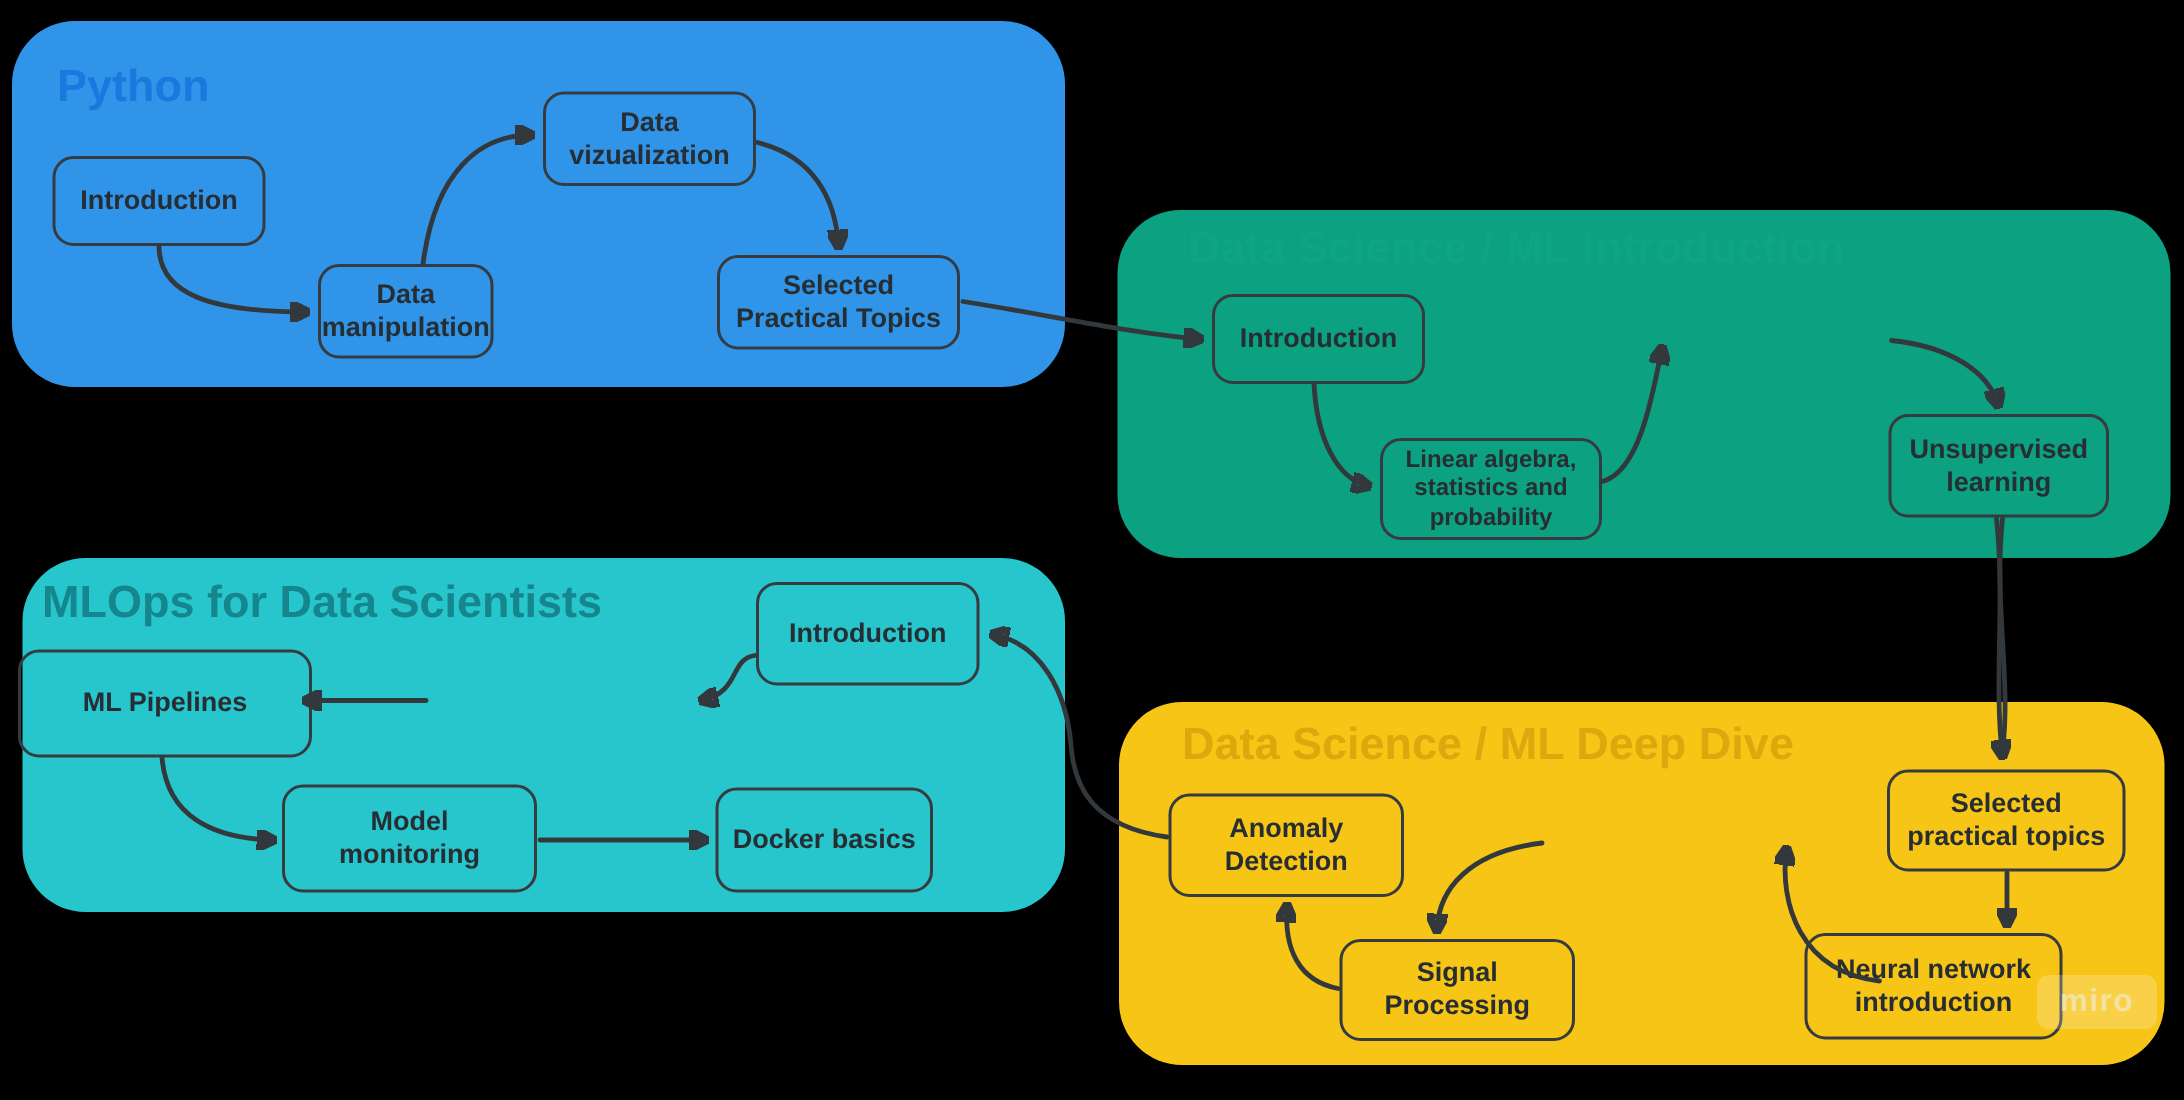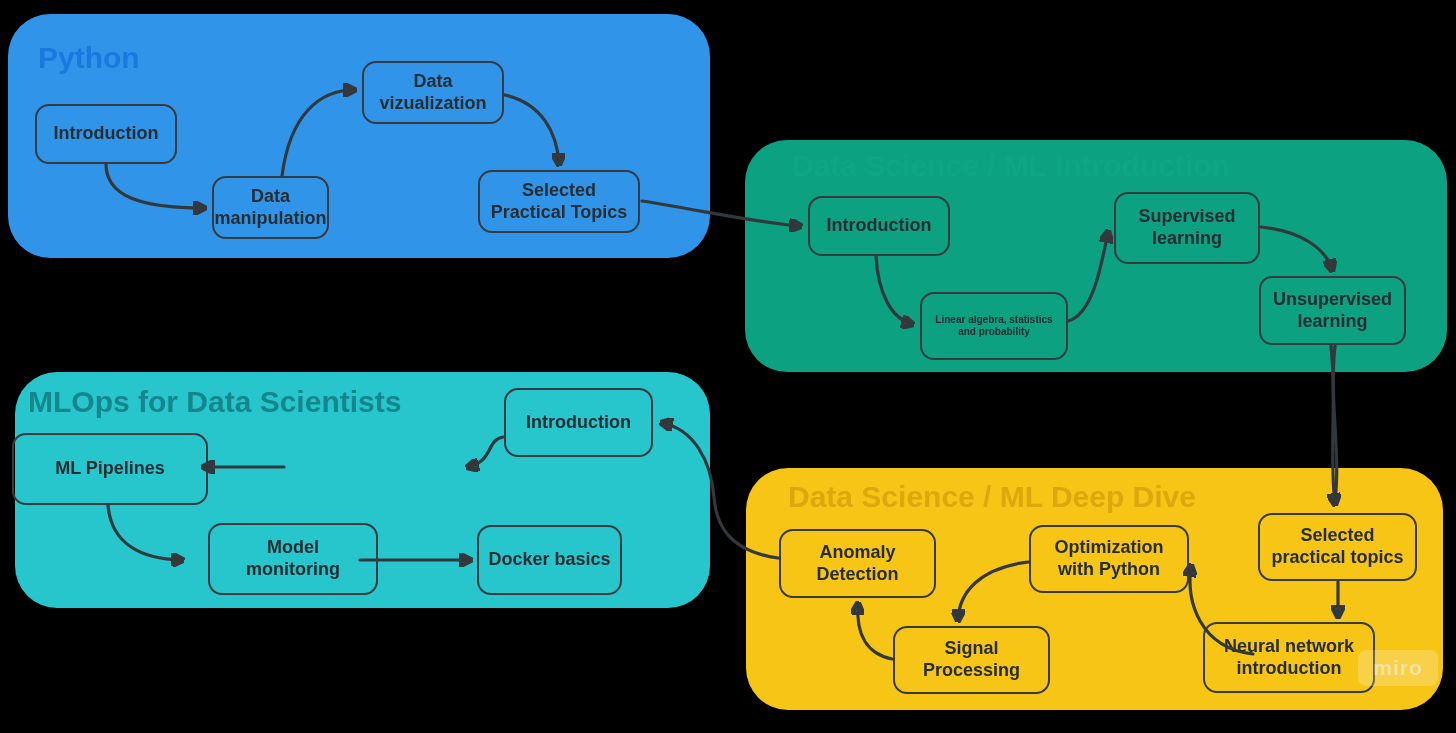--- a/index.html
+++ b/index.html
@@ -47,7 +47,6 @@
 
   <div class="node" style="left:808px;top:196px;width:142px;height:60px;">Introduction</div>
   <div class="node node-sm" style="left:920px;top:292px;width:148px;height:68px;">Linear algebra, statistics and probability</div>
-  <div class="node" style="left:1114px;top:192px;width:146px;height:72px;">Supervised learning</div>
   <div class="node" style="left:1259px;top:276px;width:147px;height:69px;border-radius:13px;">Unsupervised learning</div>
 
   <div class="sec sec-teal" style="left:15px;top:372px;width:695px;height:236px;"></div>

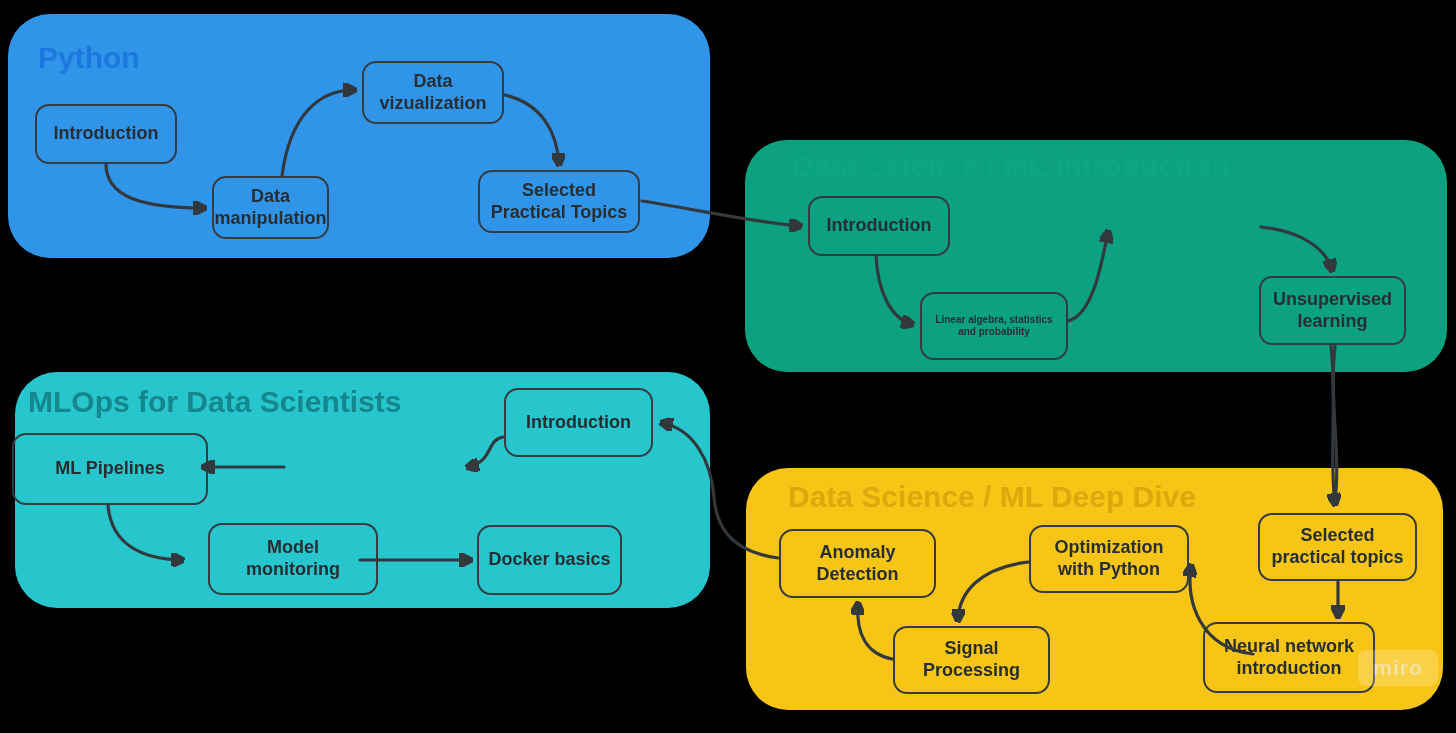--- a/index.html
+++ b/index.html
@@ -19,7 +19,7 @@
         text-align:center;border:2px solid #363b40;border-radius:14px;
         font-weight:bold;font-size:18px;line-height:1.2;color:#272e33;
         padding:4px 8px;box-sizing:border-box;background:transparent;}
-  .node-sm{font-size:10px;}
+  .node-sm{font-size:16px;}
   .node-md{font-size:15.5px;}
   .wires{position:absolute;left:0;top:0;width:1456px;height:733px;pointer-events:none;}
   .wires path{fill:none;stroke:#33383c;stroke-width:3.2;stroke-linecap:round;}

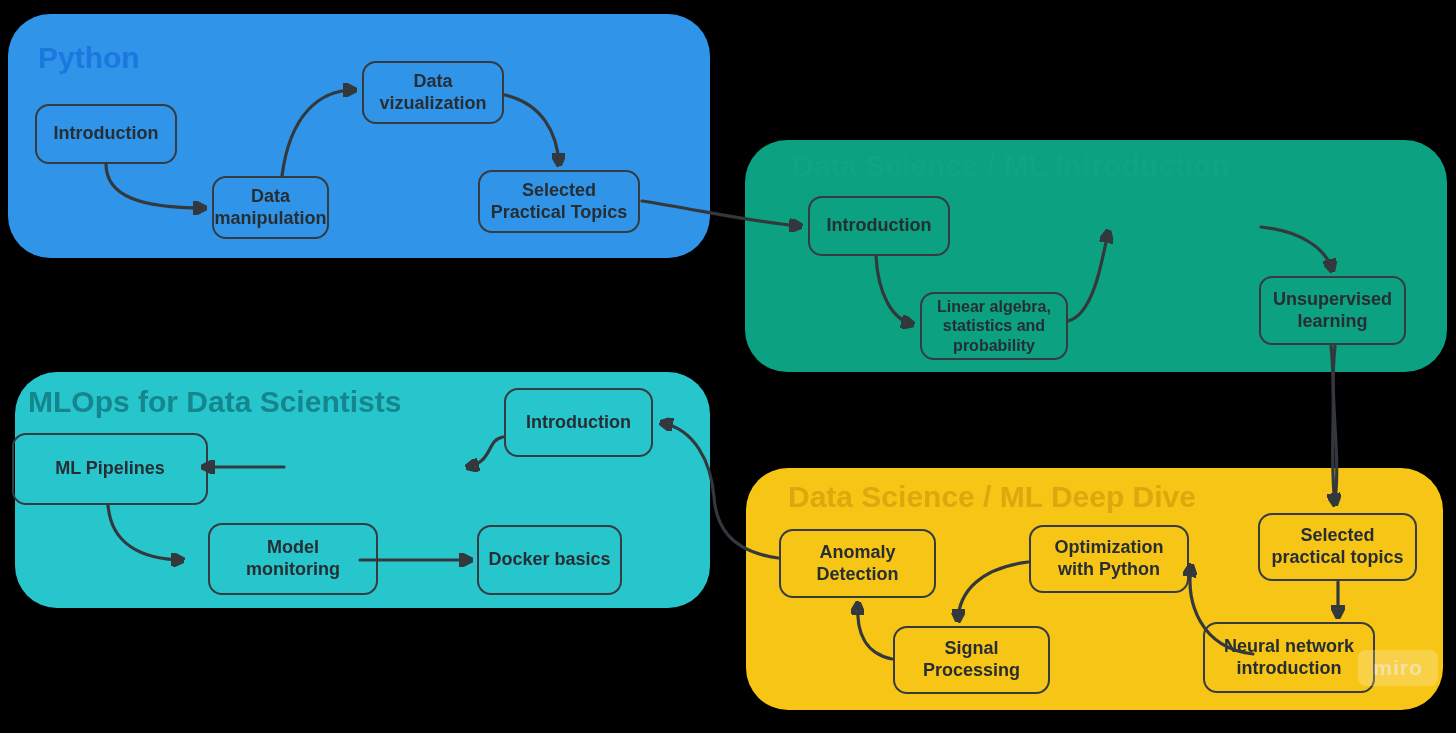--- a/index.html
+++ b/index.html
@@ -54,7 +54,7 @@
 
   <div class="node" style="left:12px;top:433px;width:196px;height:72px;">ML Pipelines</div>
   <div class="node" style="left:504px;top:388px;width:149px;height:69px;">Introduction</div>
-  <div class="node" style="left:188px;top:523px;width:170px;height:72px;margin-left:20px;">Model monitoring</div>
+  <div class="node" style="left:188px;top:523px;width:170px;height:72px;">Model monitoring</div>
   <div class="node" style="left:477px;top:525px;width:145px;height:70px;">Docker basics</div>
 
   <div class="sec sec-yellow" style="left:746px;top:468px;width:697px;height:242px;"></div>

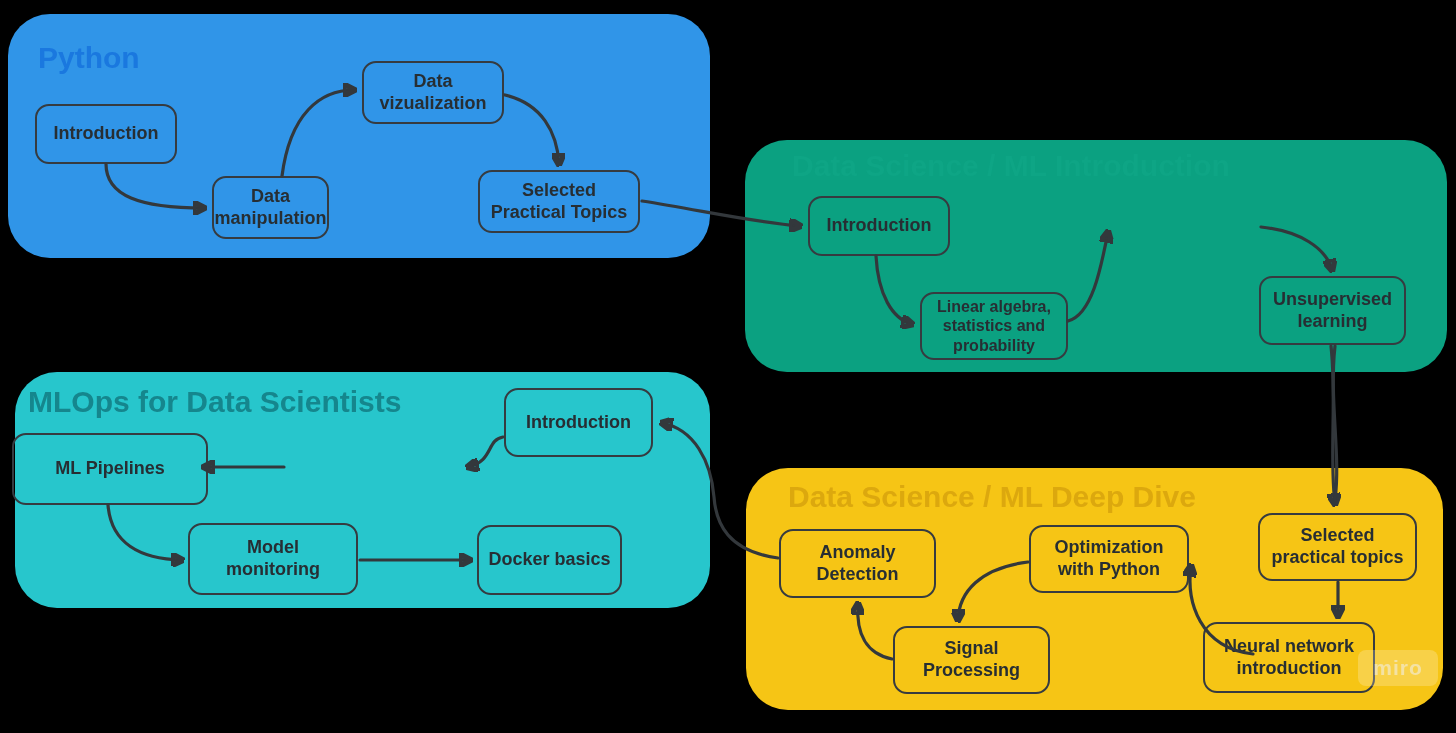--- a/index.html
+++ b/index.html
@@ -61,7 +61,6 @@
   <div class="ttl ttl-yellow" style="left:788px;top:481px;">Data Science / ML Deep Dive</div>
 
   <div class="node" style="left:779px;top:529px;width:157px;height:69px;">Anomaly Detection</div>
-  <div class="node" style="left:1029px;top:525px;width:160px;height:68px;">Optimization with Python</div>
   <div class="node" style="left:1258px;top:513px;width:159px;height:68px;">Selected practical topics</div>
   <div class="node" style="left:893px;top:626px;width:157px;height:68px;">Signal Processing</div>
   <div class="node" style="left:1203px;top:622px;width:172px;height:71px;">Neural network introduction</div>

